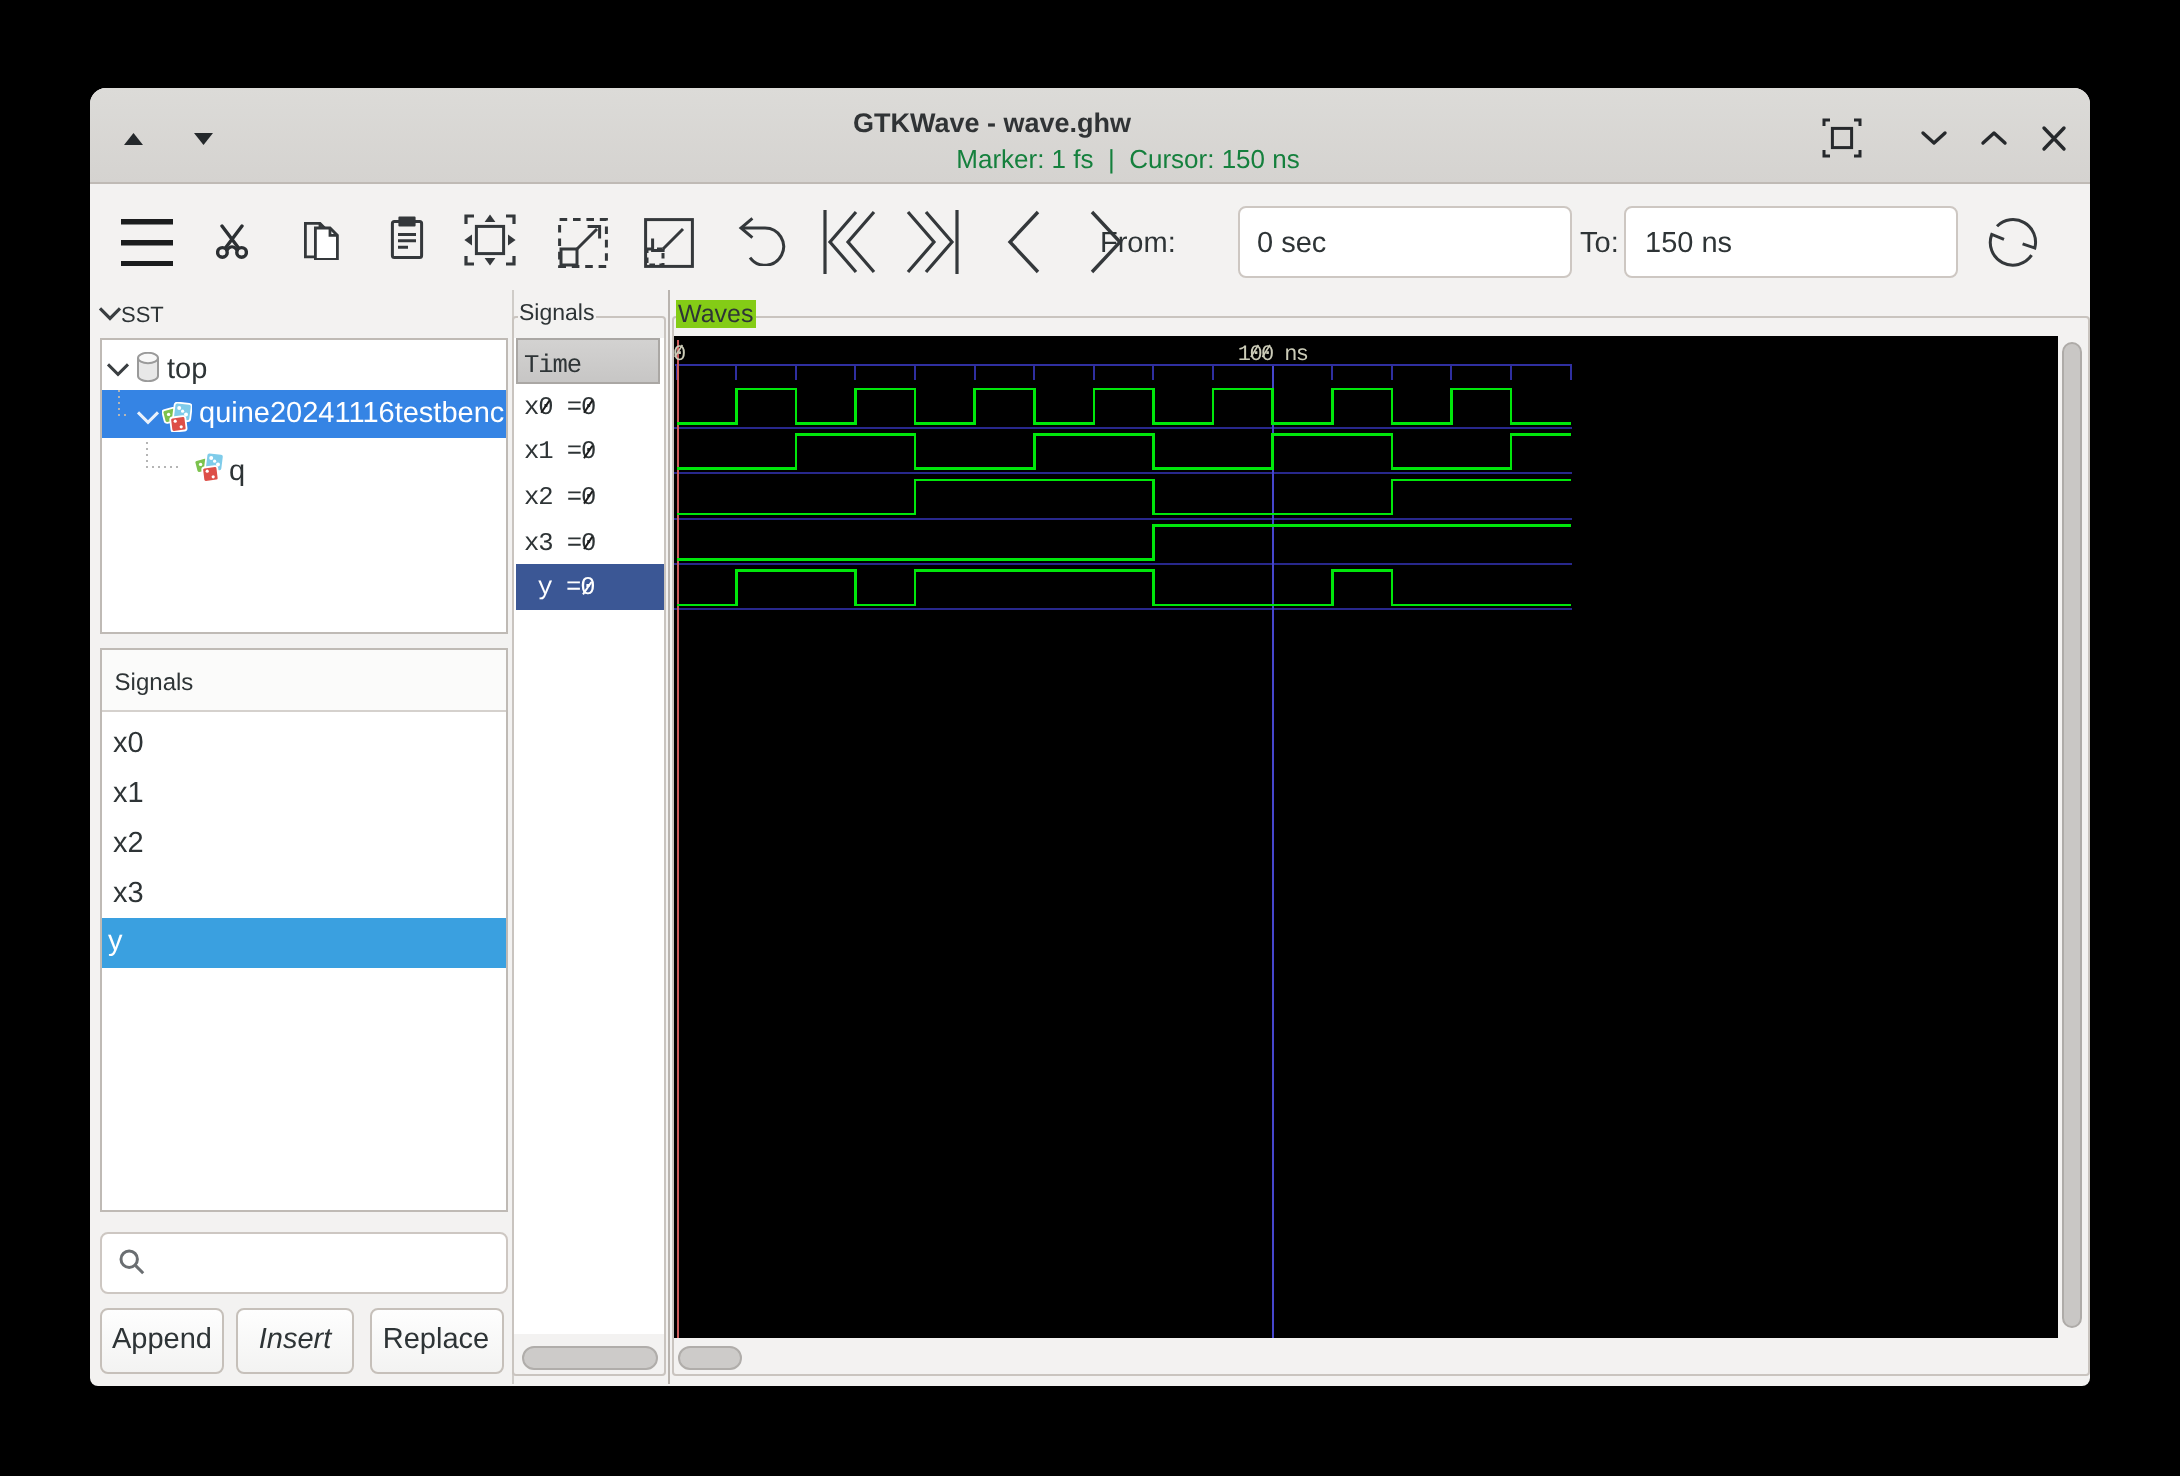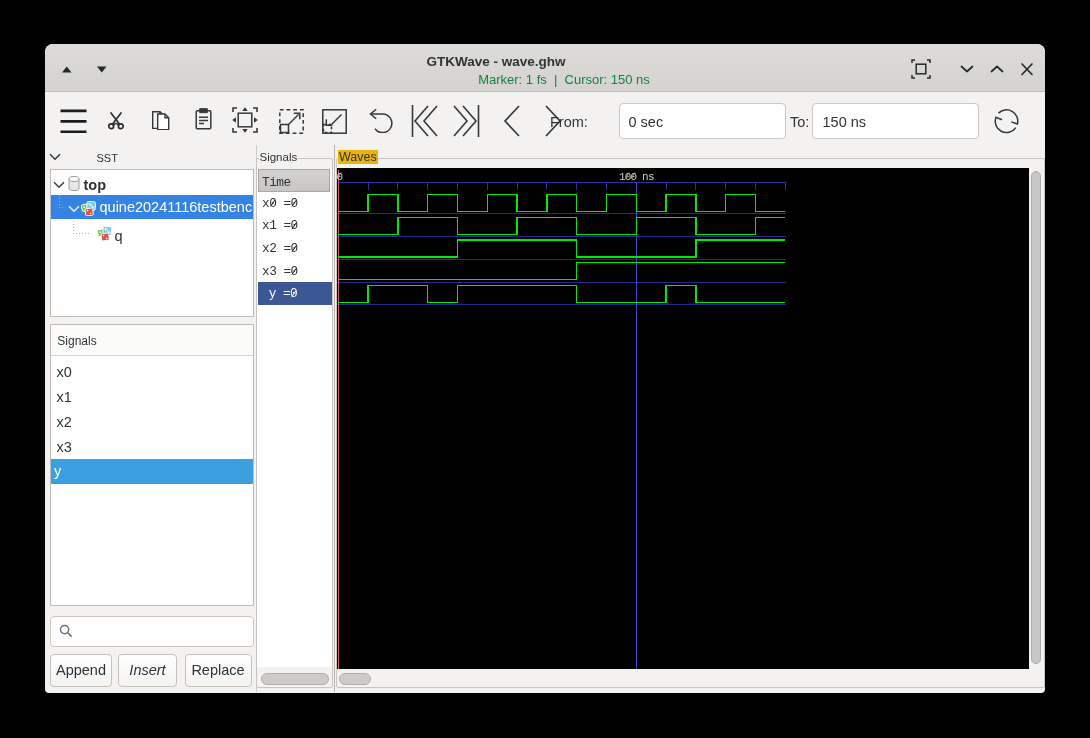--- a/index.html
+++ b/index.html
@@ -155,7 +155,7 @@
   <svg class="abs" style="left:4px;top:109px" width="12" height="8" viewBox="0 0 12 8">
     <path d="M1 1.2 l5 5 5-5" stroke="#3a3e41" fill="none" stroke-width="1.6"></path>
   </svg>
-  <div class="abs" style="left:15.5px;top:107.5px;font-size:11px;margin-left:36px;">SST</div>
+  <div class="abs" style="left:15.5px;top:107.5px;font-size:11px;">SST</div>
 
   <div class="panelbox" style="left:4.5px;top:125px;width:204px;height:148px;"></div>
 

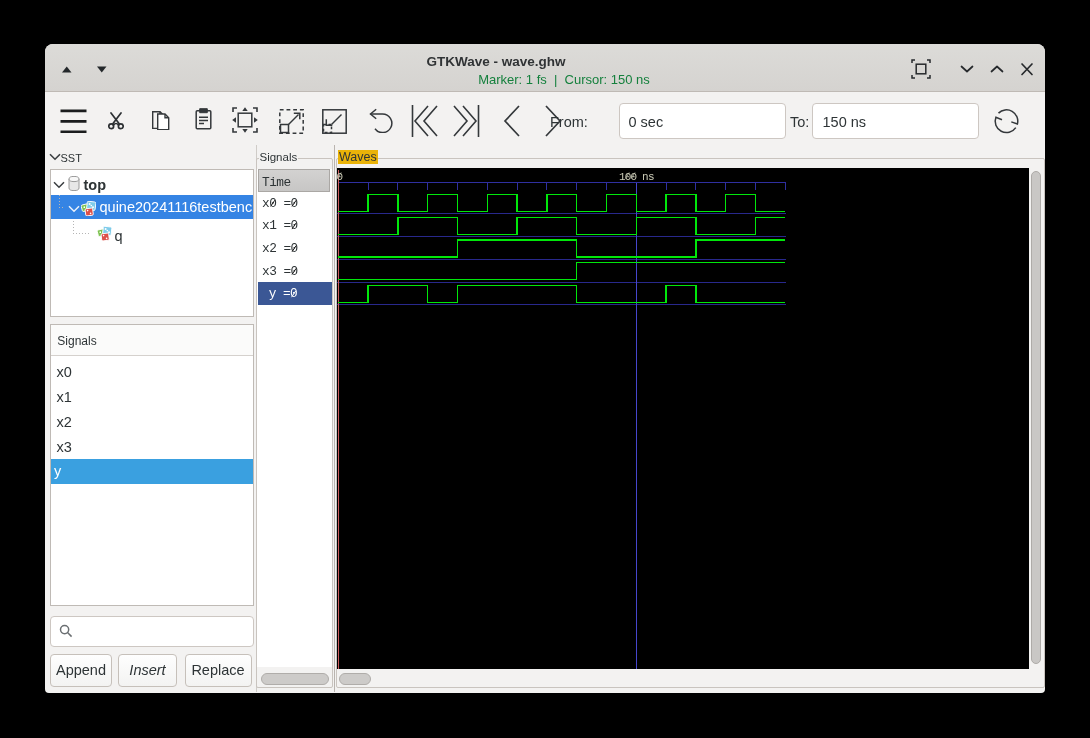--- a/index.html
+++ b/index.html
@@ -256,7 +256,7 @@
   <div class="abs" style="left:215.5px;top:628.5px;width:68px;height:12px;background:#cdcbc9;border:1px solid #b0adaa;border-radius:6px;"></div>
 
   <div class="abs" style="left:291px;top:114px;width:709px;height:530px;border:1px solid #c9c4bf;border-radius:2px;"></div>
-  <div class="abs" style="left:293px;top:105.5px;font-size:12.5px;background:#eab308;padding:0 1px;">Waves</div>
+  <div class="abs" style="left:293px;top:105.5px;font-size:12.5px;background:#84cc16;padding:0 1px;">Waves</div>
 
   <svg class="abs" style="left:292px;top:124px" width="692" height="501" viewBox="0 0 692 501" shape-rendering="crispEdges">
     <rect x="0" y="0" width="692" height="501" fill="#000"></rect>

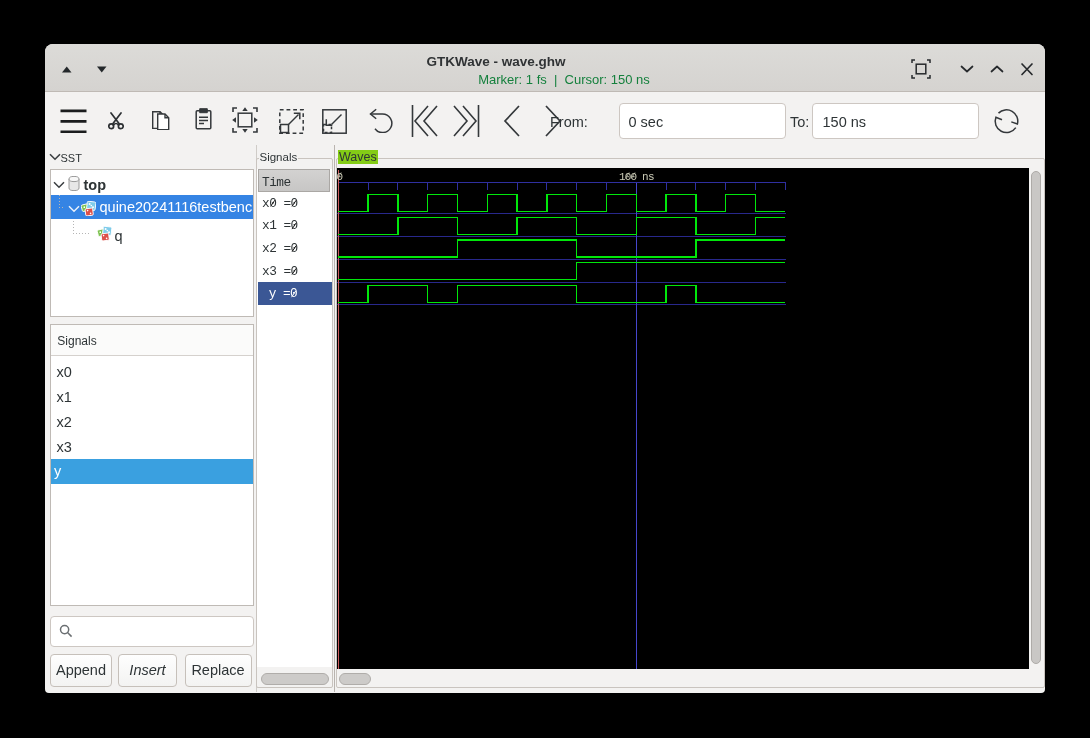--- a/index.html
+++ b/index.html
@@ -166,7 +166,7 @@
     <path d="M1 3 v9 a5 2.6 0 0 0 10 0 V3" fill="#e8e8e8" stroke="#9a9a9a"></path>
     <ellipse cx="6" cy="3" rx="5" ry="2.6" fill="#f8f8f8" stroke="#9a9a9a"></ellipse>
   </svg>
-  <div class="abs" style="left:38.5px;top:133px;font-size:14.5px;font-weight:bold;">top</div>
+  <div class="abs" style="left:38.5px;top:133px;font-size:14.5px;">top</div>
 
   <div class="abs" style="left:5.5px;top:151px;width:202px;height:24px;background:#3584e4;"></div>
   <svg class="abs" style="left:22.5px;top:160.5px" width="12" height="8" viewBox="0 0 12 8">

